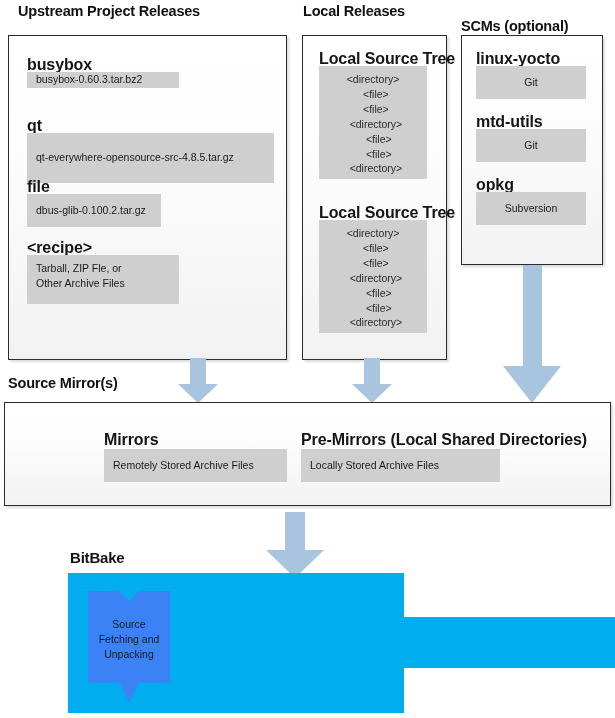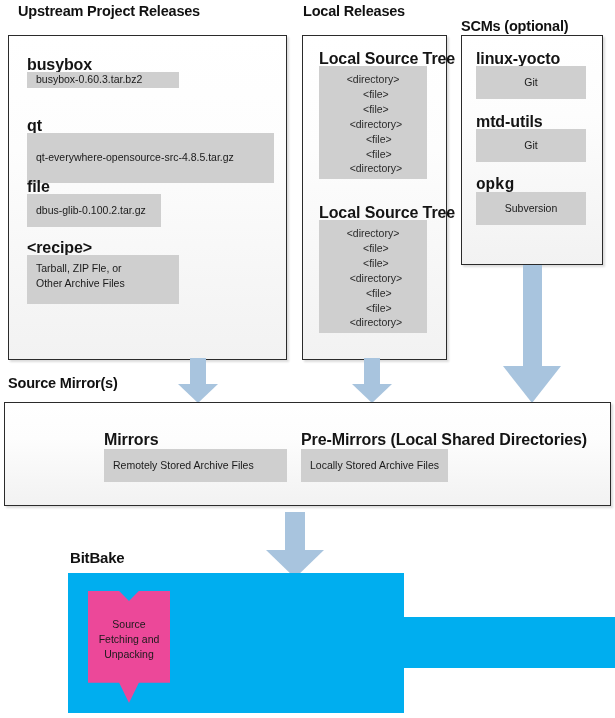--- a/index.html
+++ b/index.html
@@ -154,7 +154,7 @@
     <div class="item-label" style="left:14px;top:77px;">mtd-utils</div>
     <div class="chip center" style="left:14px;top:93px;width:110px;height:33px;">Git</div>
 
-    <div class="item-label" style="left:14px;top:140px;font-family:Liberation Mono, monospace;">opkg</div>
+    <div class="item-label" style="left:14px;top:140px;">opkg</div>
     <div class="chip center" style="left:14px;top:156px;width:110px;height:33px;">Subversion</div>
   </div>
 

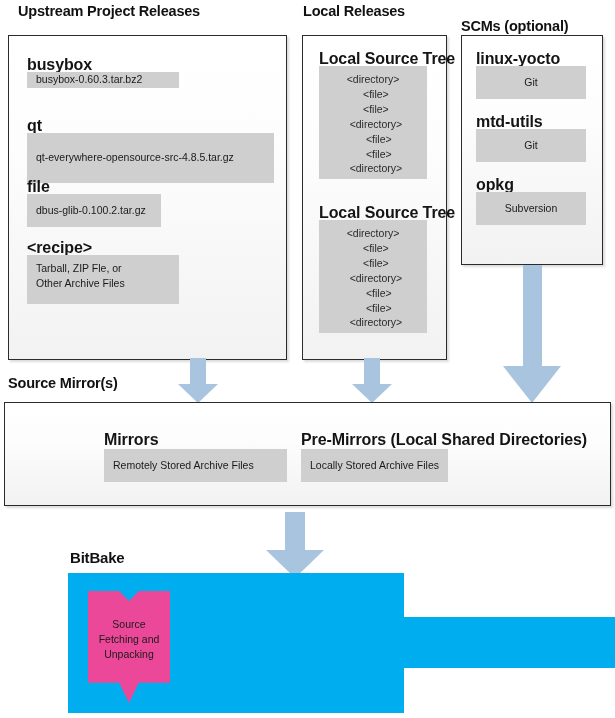--- a/index.html
+++ b/index.html
@@ -181,7 +181,7 @@
     <div class="chip left" style="left: 99px; top: 46px; width: 183px; height: 33px;">Remotely Stored Archive Files</div>
 
     <div class="item-label" style="left: 296px; top: 28px;">Pre-Mirrors (Local Shared Directories)</div>
-    <div class="chip left" style="left: 296px; top: 46px; width: 147px; height: 33px; text-align: center;">Locally Stored Archive Files</div>
+    <div class="chip left" style="left: 296px; top: 46px; width: 199px; height: 33px; text-align: center;">Locally Stored Archive Files</div>
   </div>
 
   <div class="arrow" style="left:266px;top:512px;width:58px;height:66px;">

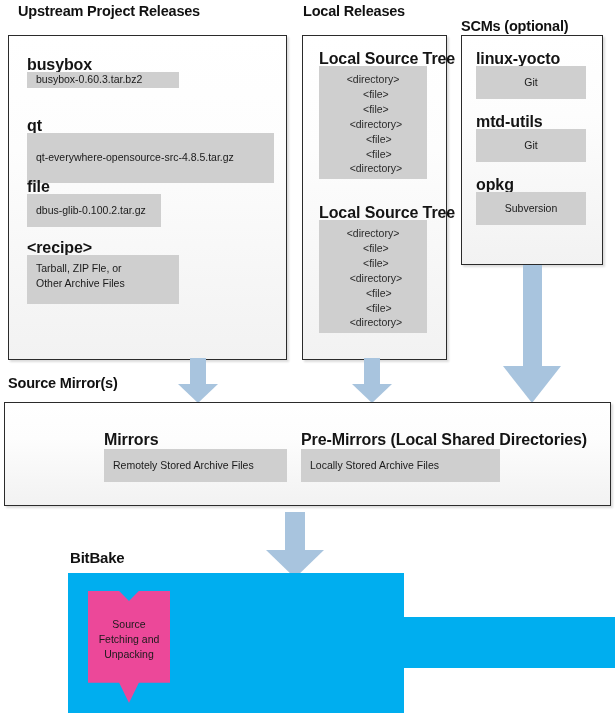--- a/index.html
+++ b/index.html
@@ -83,7 +83,7 @@
   
   .chevron{
     position:absolute;
-    background:#ec4899;
+    background:#3b82f6;
     clip-path:polygon(0% 0%, 38% 0%, 50% 9%, 62% 0%, 100% 0%,
                       100% 82%, 62% 82%, 50% 100%, 38% 82%, 0% 82%);
     box-sizing:border-box;

